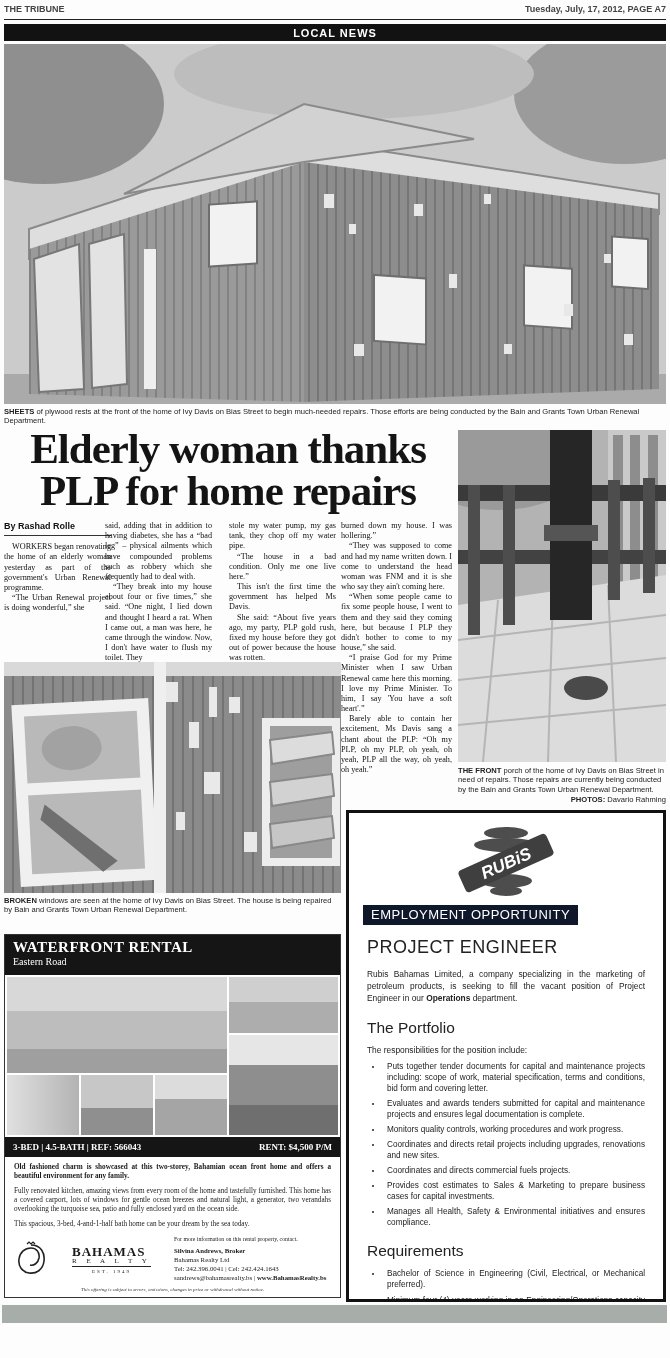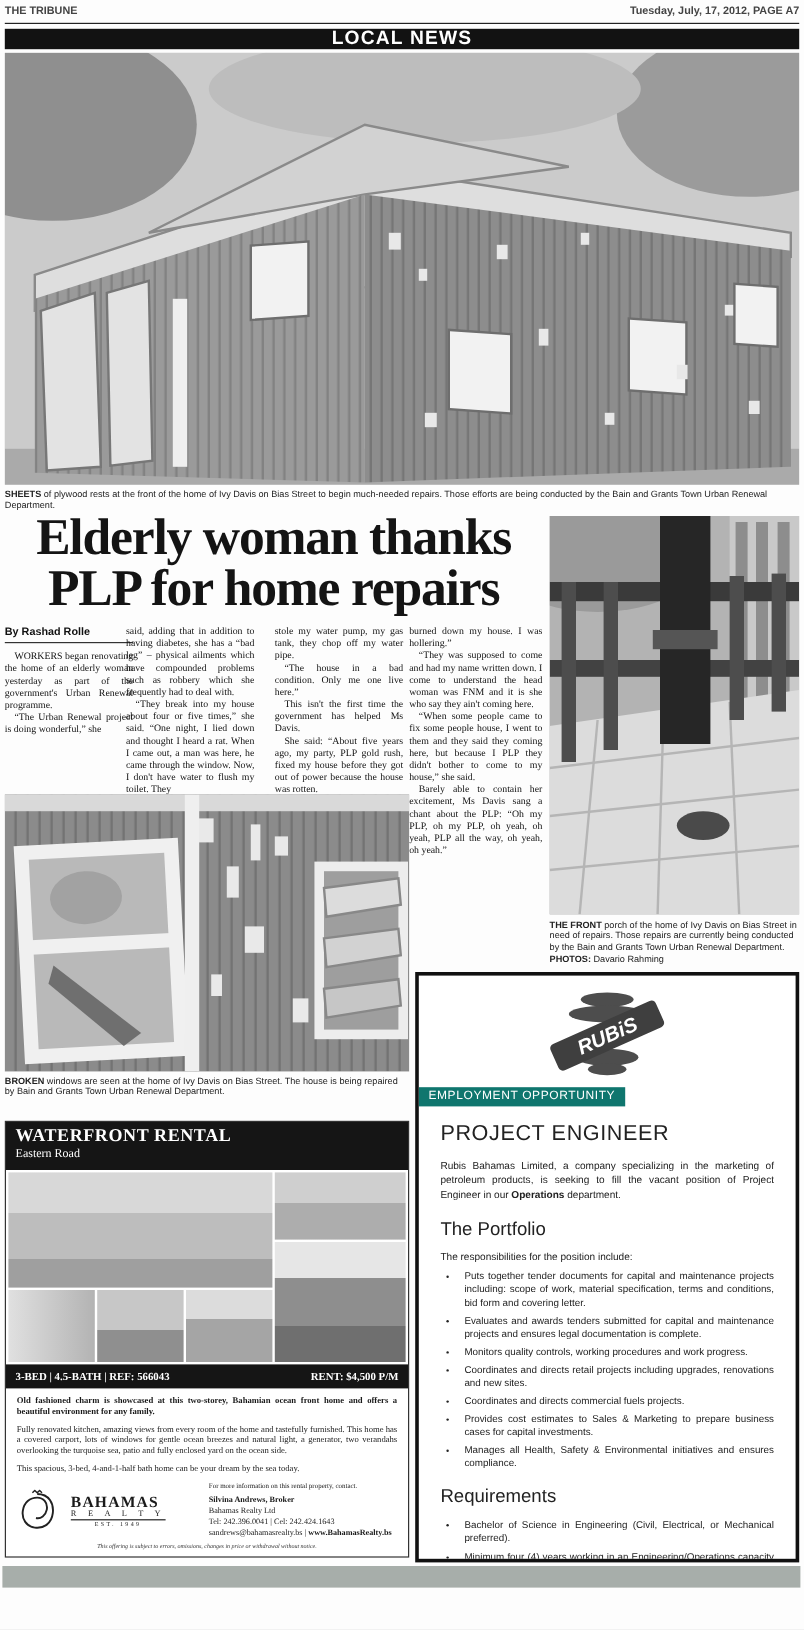--- a/index.html
+++ b/index.html
@@ -12,7 +12,7 @@
   .mastrule{position:absolute;top:19px;left:4px;right:4px;height:1px;background:#222;}
   .section-bar{position:absolute;top:24px;left:4px;right:4px;height:17px;background:#121212;
         display:flex;align-items:center;justify-content:center;}
-  .section-bar span{color:#fff;font-weight:bold;font-size:16px;letter-spacing:1px;}
+  .section-bar span{color:#fff;font-weight:bold;font-size:11px;letter-spacing:1px;}
 
   
   .photo{position:absolute;background:#bdbdbd;overflow:hidden;}

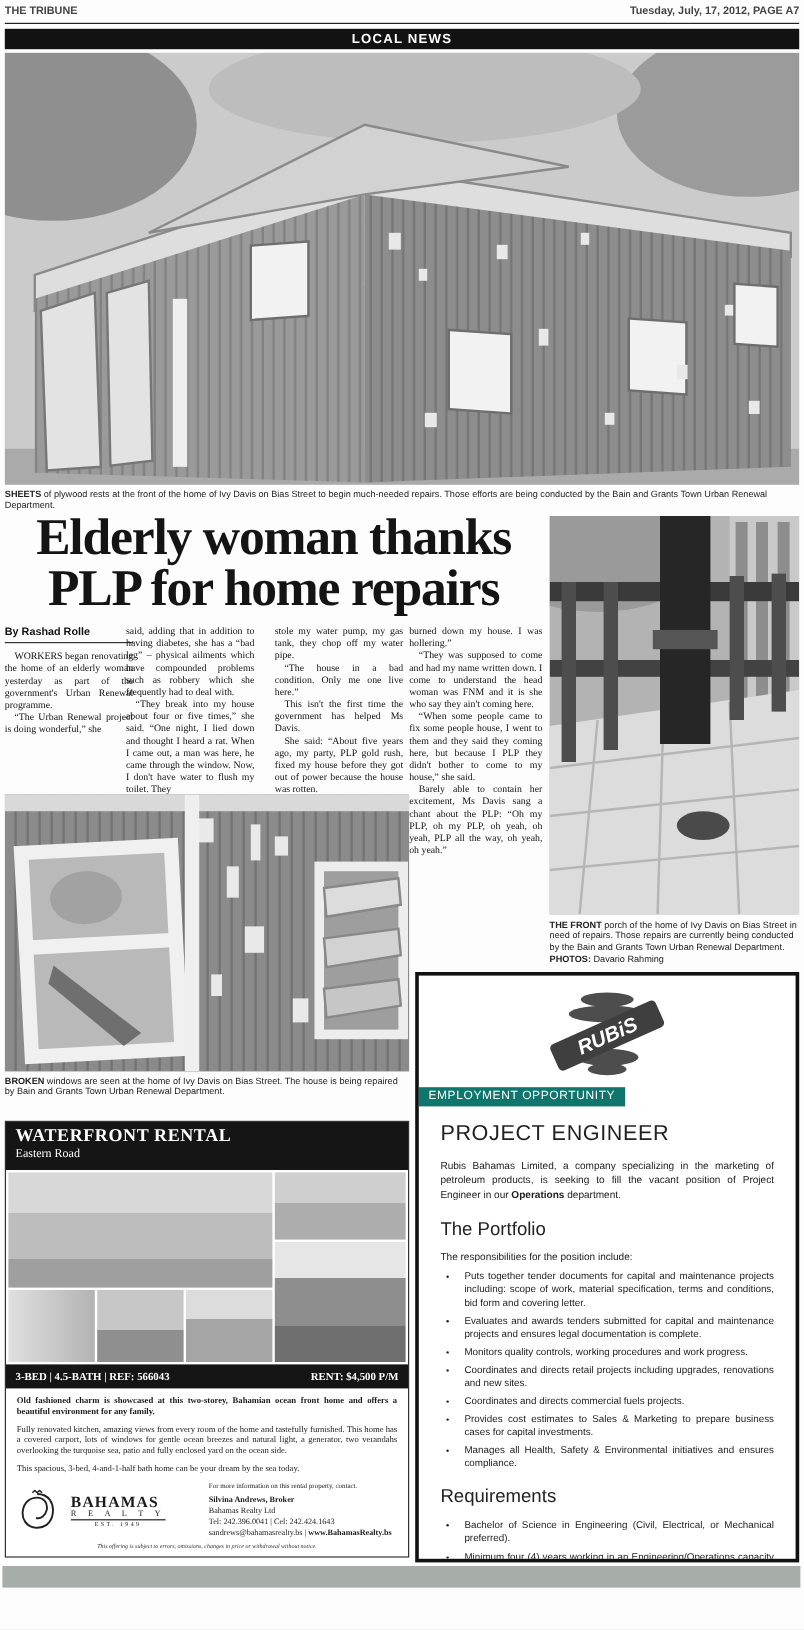--- a/index.html
+++ b/index.html
@@ -220,6 +220,7 @@
         <p>burned down my house. I was hollering.”</p>
         <p>“They was supposed to come and had my name written down. I come to understand the head woman was FNM and it is she who say they ain't coming here.</p>
         <p>“When some people came to fix some people house, I went to them and they said they coming here, but because I PLP they didn't bother to come to my house,” she said.</p>
+        <p>“I praise God for my Prime Minister when I saw Urban Renewal came here this morning. I love my Prime Minister. To him, I say 'You have a soft heart'.”</p>
         <p>Barely able to contain her excitement, Ms Davis sang a chant about the PLP: “Oh my PLP, oh my PLP, oh yeah, oh yeah, PLP all the way, oh yeah, oh yeah.”</p>
       </div>
   </div>

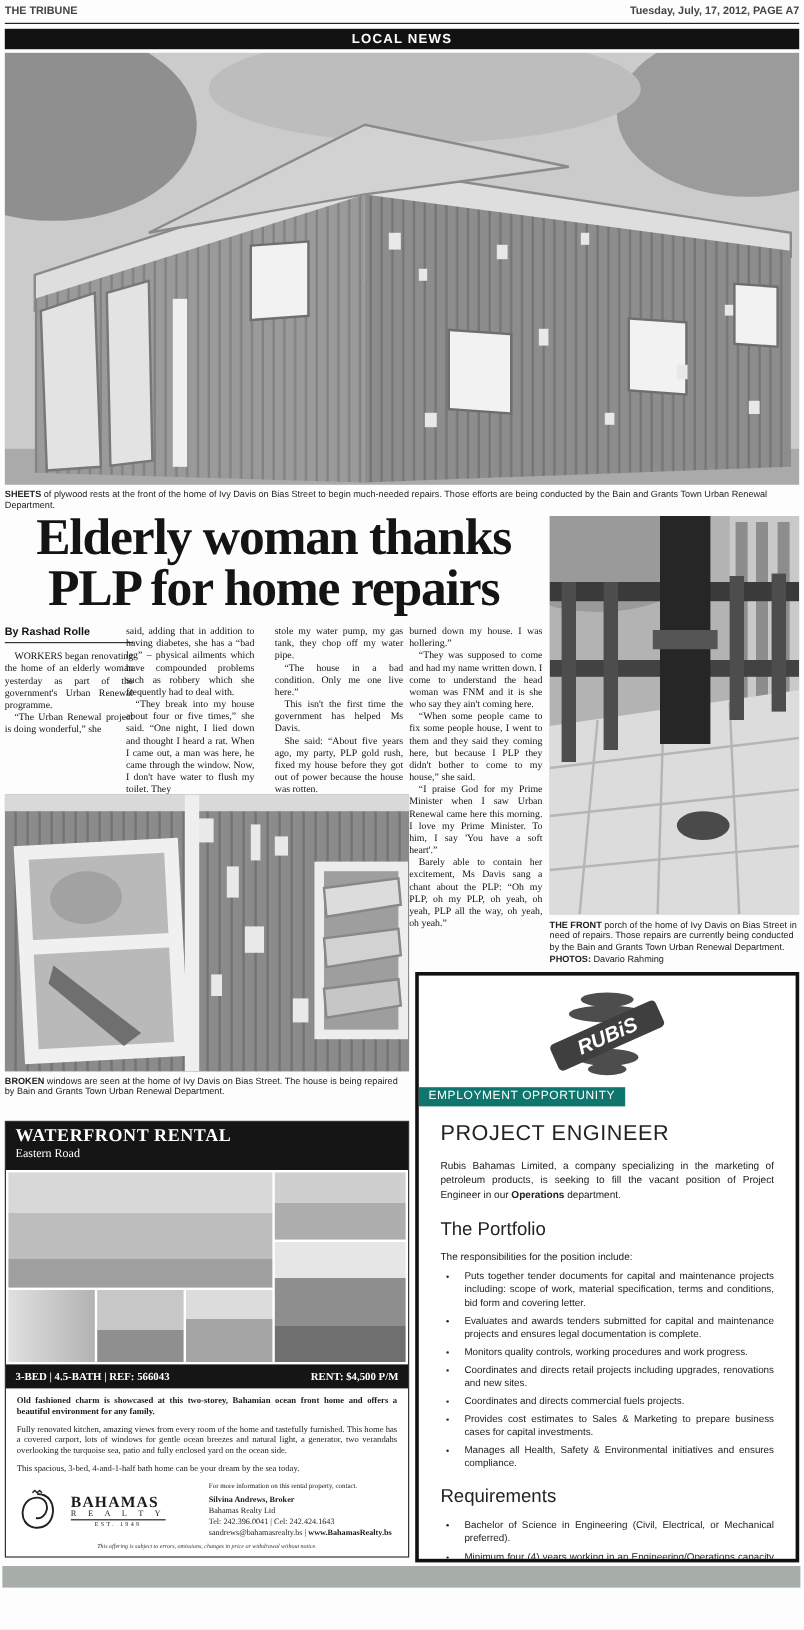--- a/index.html
+++ b/index.html
@@ -25,7 +25,7 @@
   .cap b{font-weight:bold;}
   #main-cap{top:407px;left:4px;width:662px;}
   #porch-cap{top:766px;left:458px;width:208px;}
-  #porch-credit{margin-top:1px;text-align:left;}
+  #porch-credit{margin-top:1px;text-align:right;}
   #broken-cap{top:896px;left:4px;width:337px;}
 
   

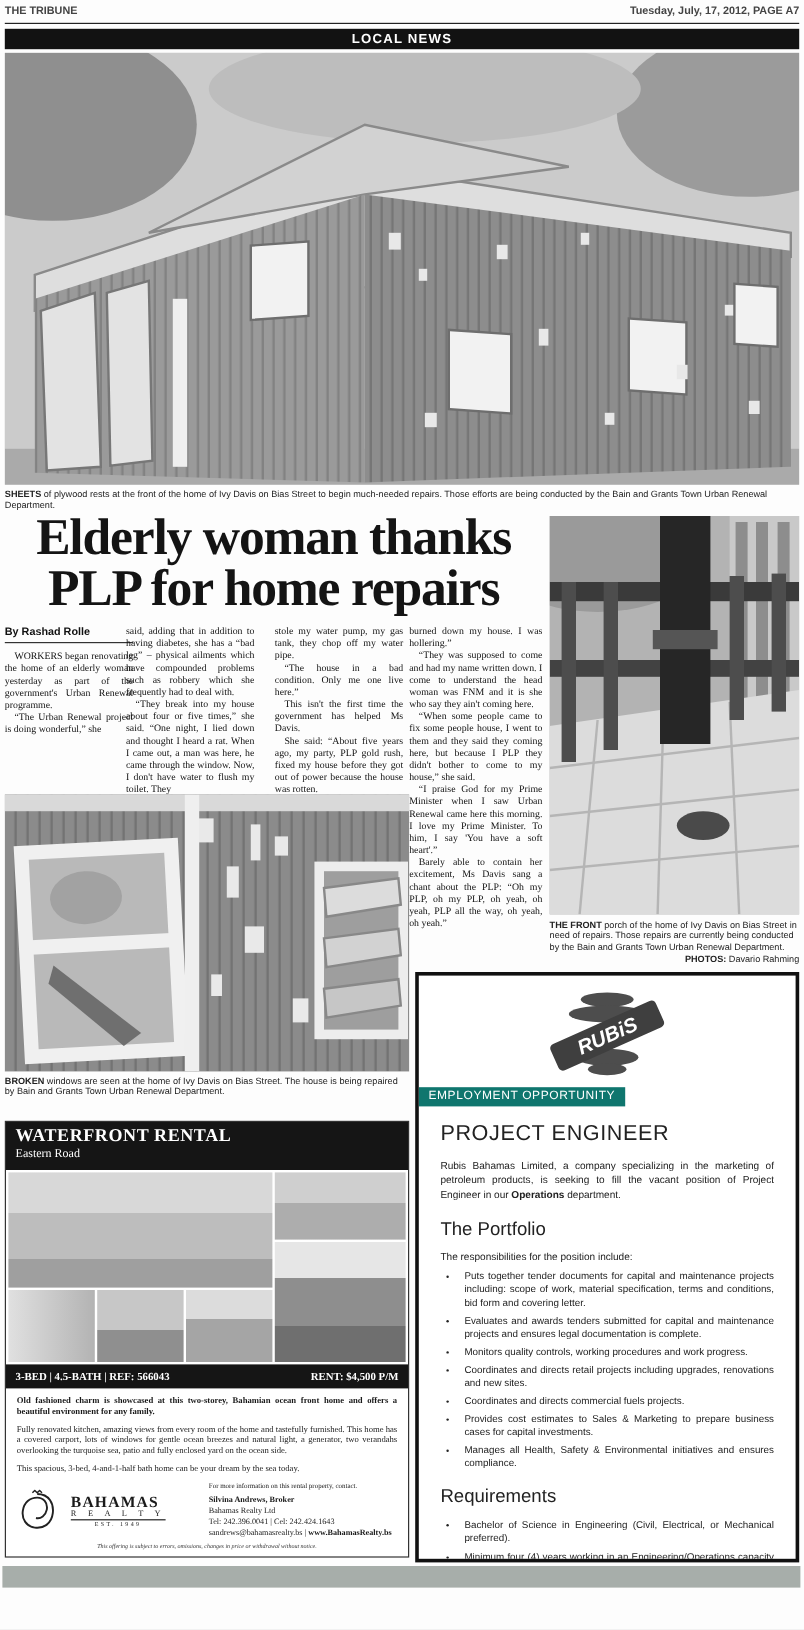--- a/index.html
+++ b/index.html
@@ -75,8 +75,8 @@
   #rubis-ad{position:absolute;top:810px;left:346px;width:320px;height:492px;background:#fff;
         border:3px solid #111;box-sizing:border-box;overflow:hidden;}
   #rubis-logo{display:block;margin:6px auto 2px;}
-  #rubis-banner{display:inline-block;background:#0f766e;color:#fff;font-size:10px;
-        padding:2px 8px 3px;margin:2px 0 0 0;letter-spacing:.5px;}
+  #rubis-banner{display:inline-block;background:#0f172a;color:#fff;font-size:13px;
+        padding:2px 8px 3px;margin:2px 0 0 14px;letter-spacing:.5px;}
   #rubis-position{margin:12px 0 0 18px;font-size:18px;letter-spacing:.5px;color:#222;}
   .rtext{margin:10px 18px 0;font-size:8.4px;line-height:1.45;text-align:justify;color:#222;}
   .rhead{margin:14px 0 0 18px;font-size:15.5px;color:#222;}

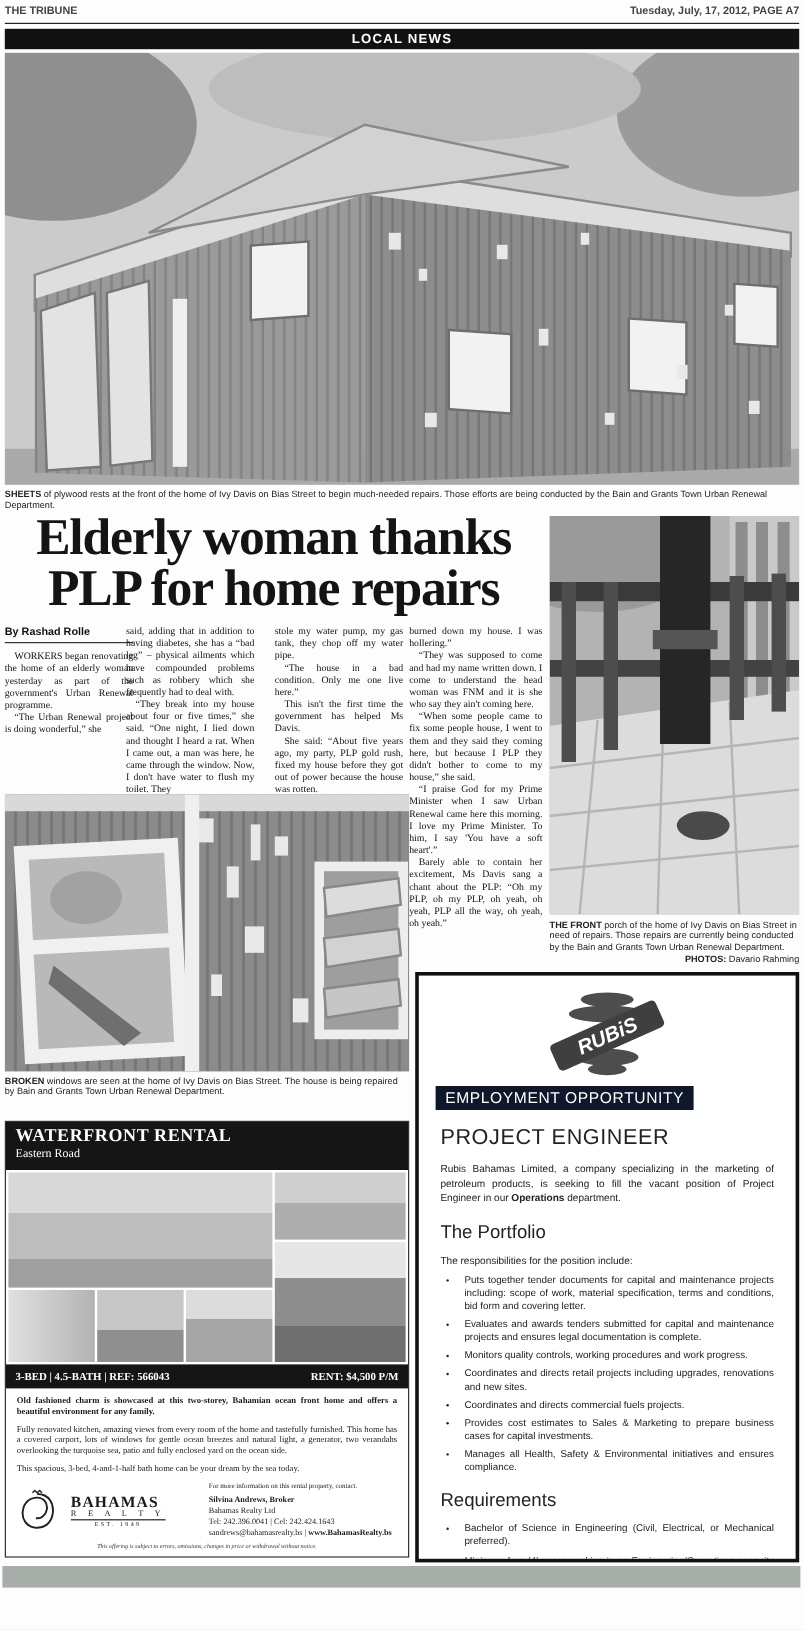--- a/index.html
+++ b/index.html
@@ -60,7 +60,7 @@
   #rental-body .lead{font-weight:bold;margin:0 0 5px;}
   #rental-body p{margin:0 0 5px;}
   #rental-contact{display:flex;padding:2px 9px 0;gap:10px;}
-  #br-logo{width:150px;display:flex;align-items:center;gap:11px;}
+  #br-logo{width:150px;display:flex;align-items:center;gap:24px;}
   #br-wordmark{font-family:"Liberation Serif",serif;line-height:1;}
   #br-name{font-size:13px;font-weight:bold;letter-spacing:1px;}
   #br-realty{font-size:7px;letter-spacing:4px;border-bottom:1px solid #222;padding-bottom:1px;}

